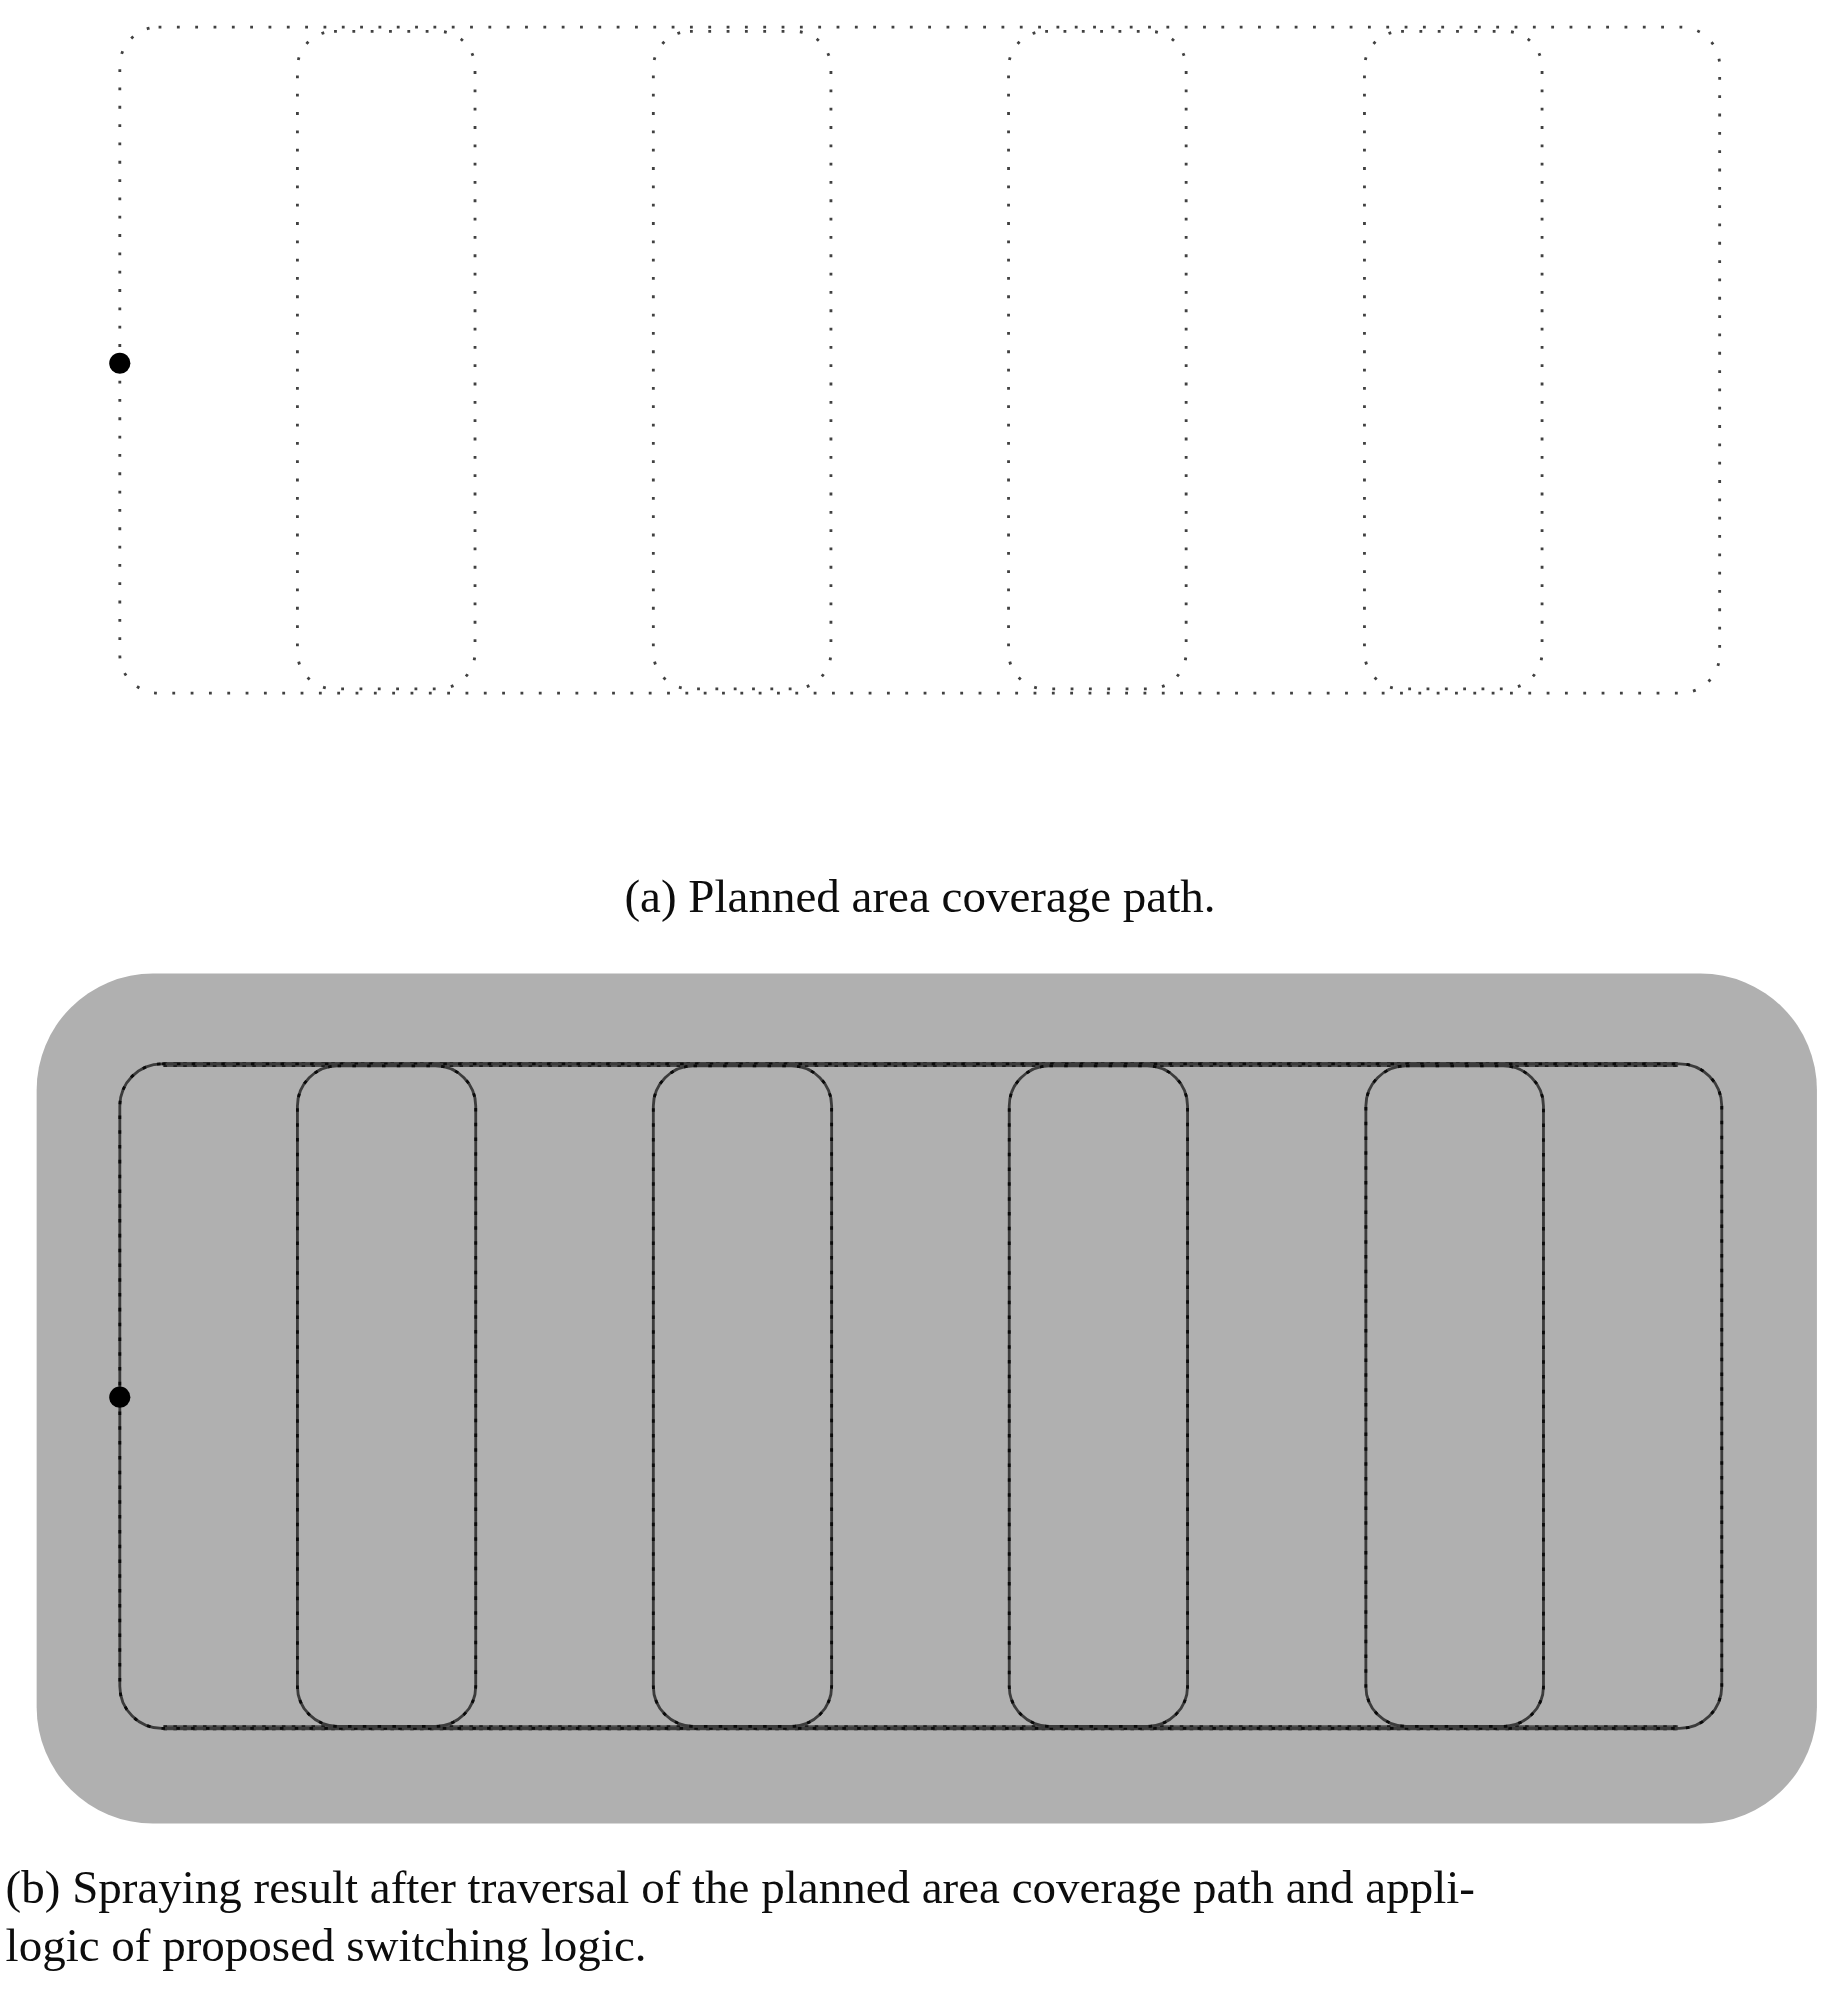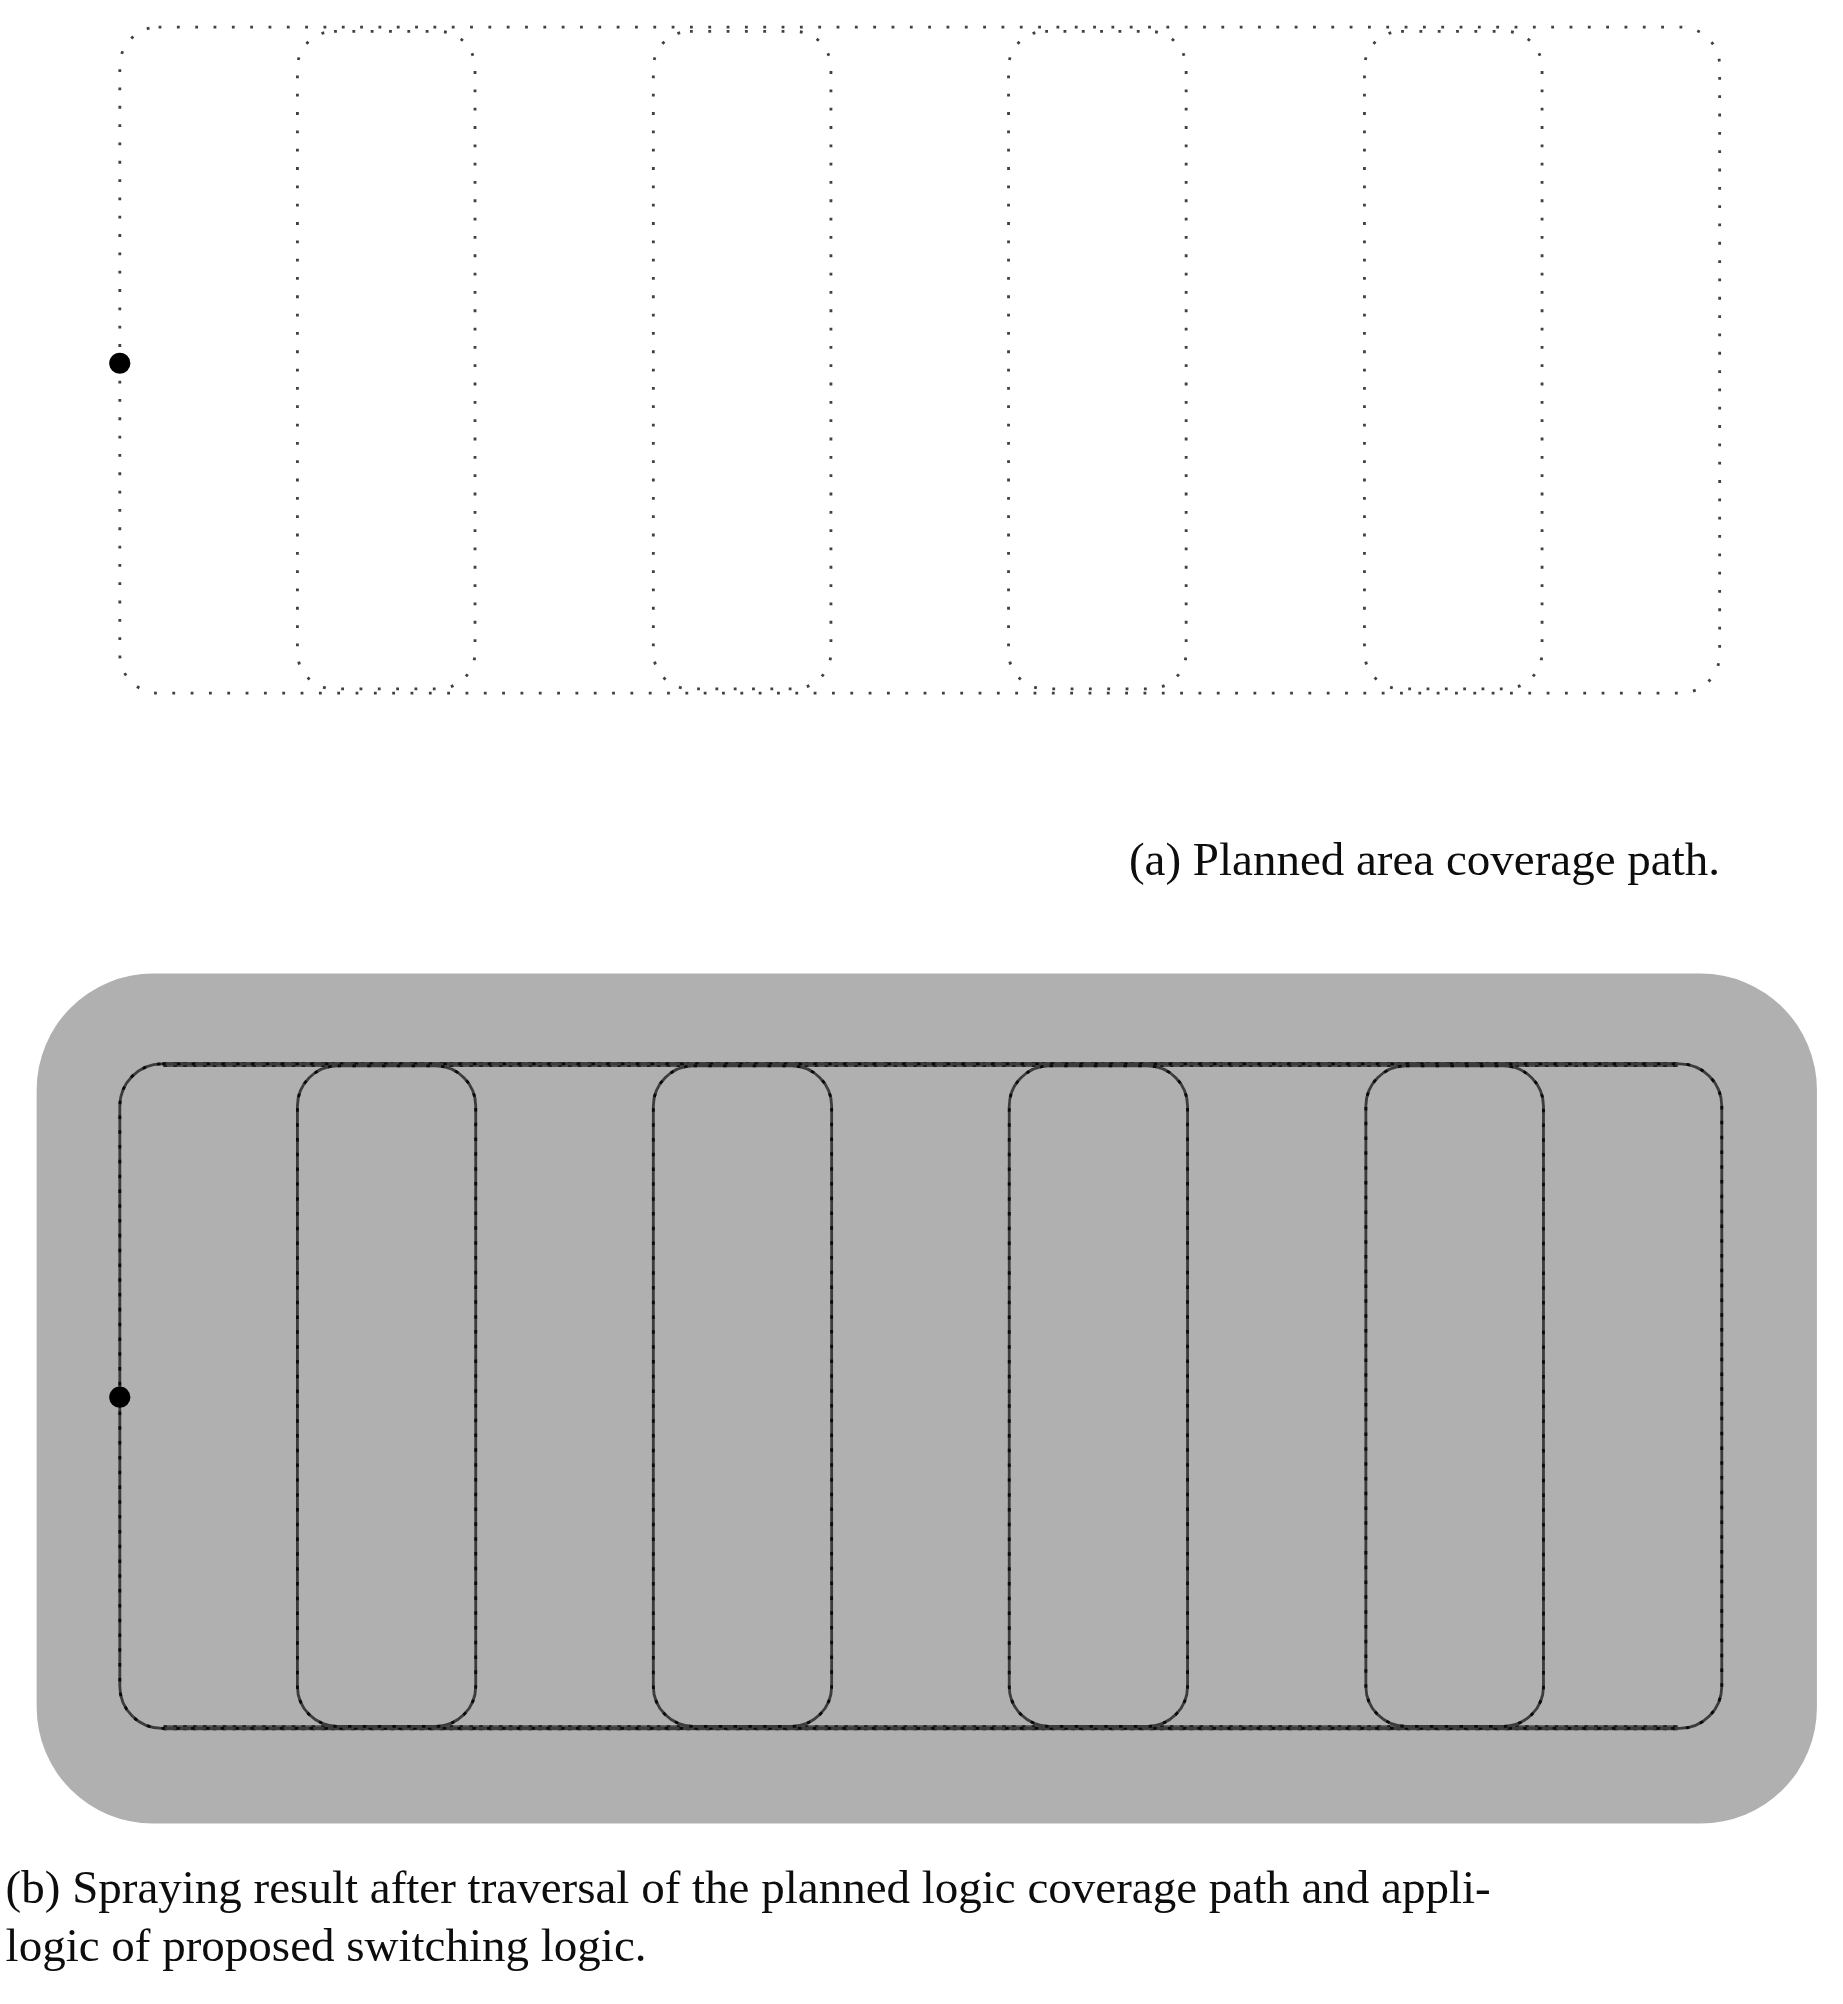--- a/index.html
+++ b/index.html
@@ -26,9 +26,9 @@
   }
   .cap-a {
     left: 120px;
-    top: 831px;
+    top: 868px;
     width: 1600px;
-    text-align: right;
+    text-align: center;
     line-height: 56px;
   }
   .cap-b {

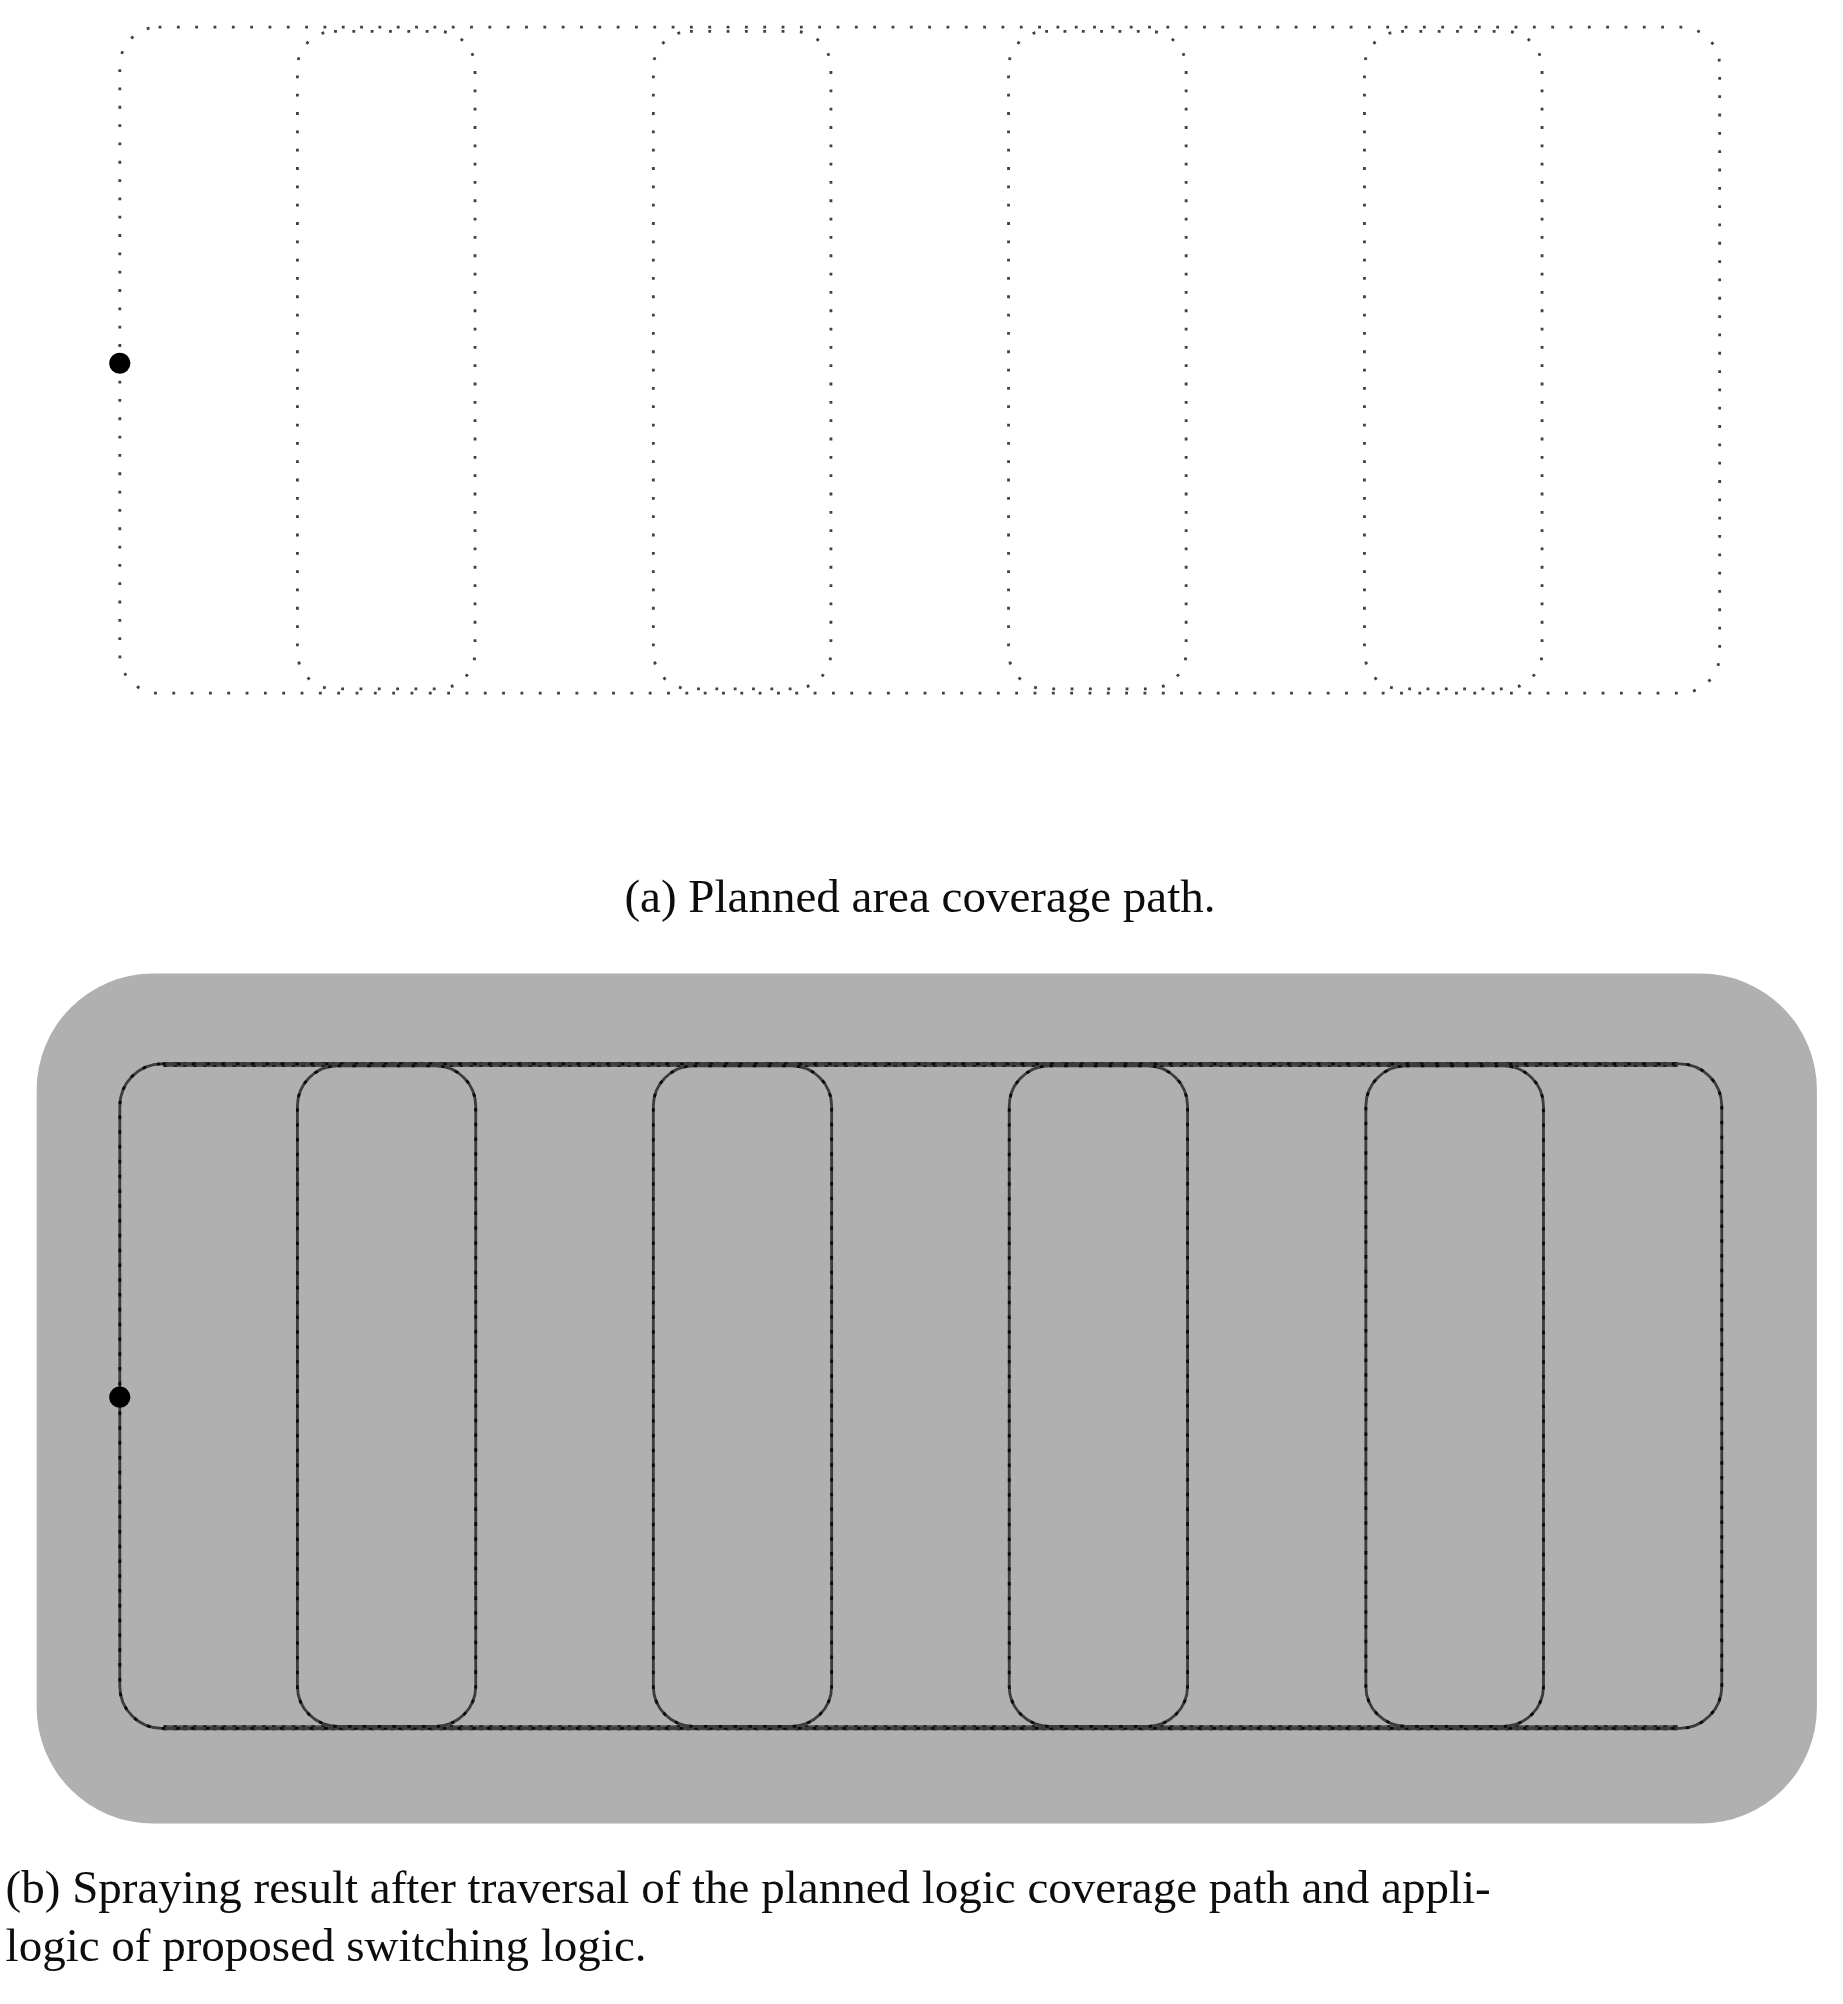--- a/index.html
+++ b/index.html
@@ -75,7 +75,7 @@
   <div class="cap cap-a">(a) Planned area coverage path.</div>
 
   <div class="cap cap-b">
-    <span>(b) Spraying result after traversal of the planned logic coverage path and appli-</span><br>
+    <span>(b) Spraying result after traversal of the planned area coverage path and appli-</span><br>
     <span>logic of proposed switching logic.</span>
   </div>
 </div>

